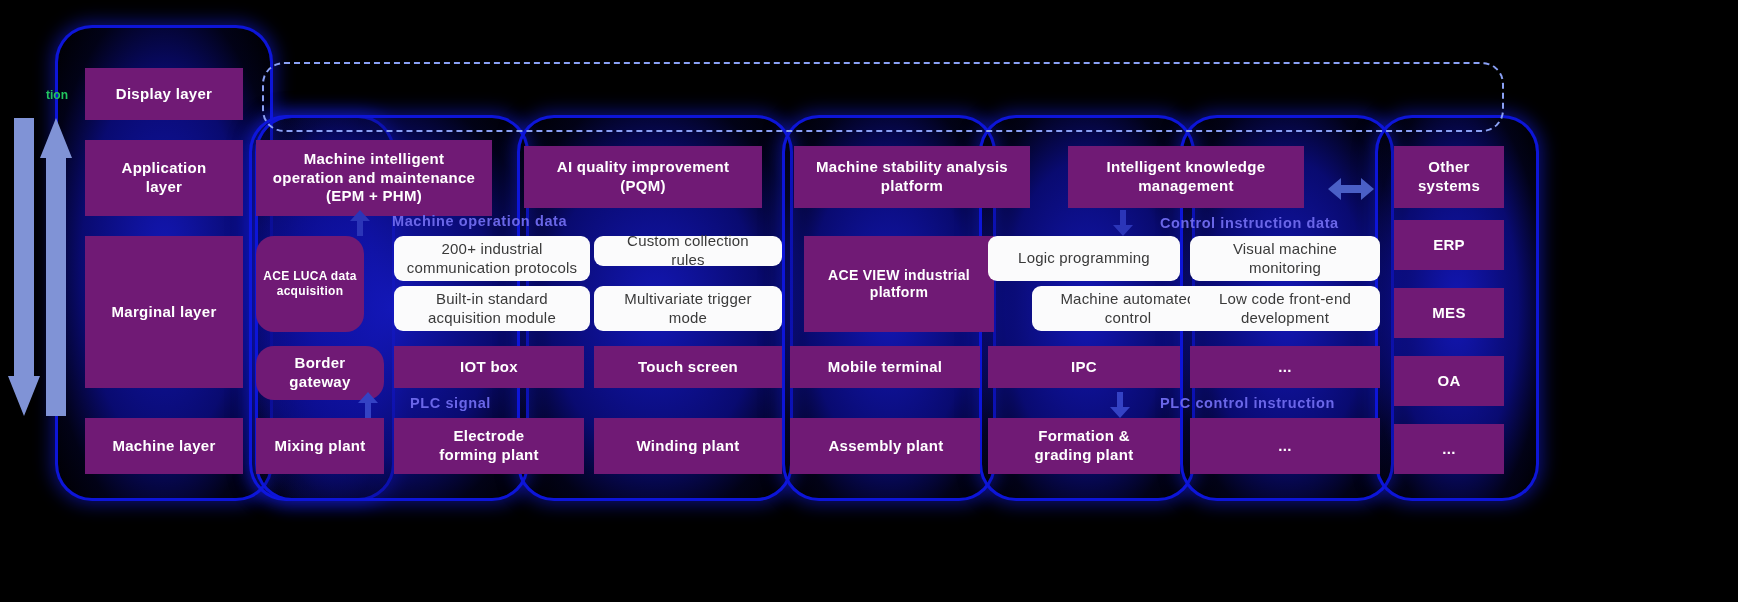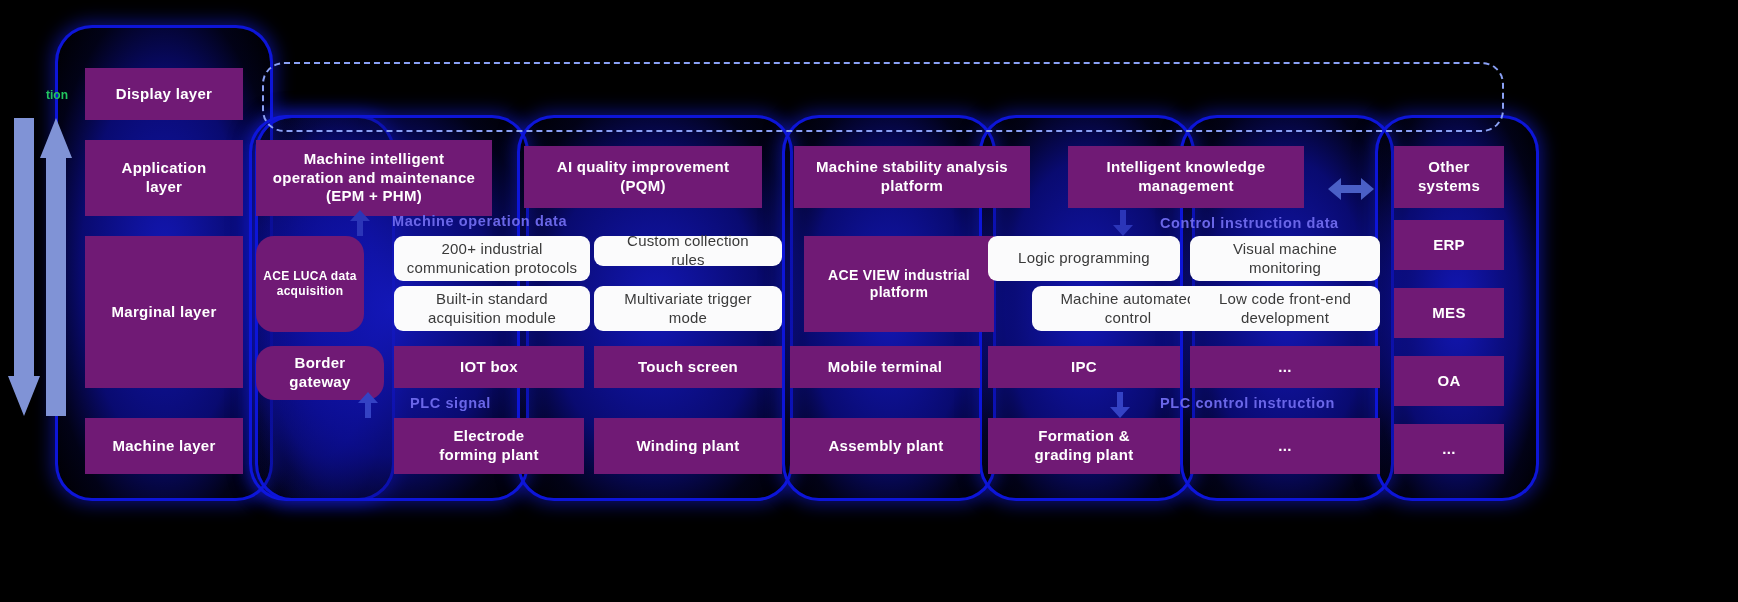--- a/index.html
+++ b/index.html
@@ -190,6 +190,7 @@
 
   <div class="box filled" style="left:85px;top:418px;width:158px;height:56px;">Machine layer</div>
 
+  <div class="box filled" style="left:256px;top:418px;width:128px;height:56px;white-space:pre-line;">Mixing plant</div>
   <div class="box filled" style="left:394px;top:418px;width:190px;height:56px;white-space:pre-line;">Electrode
 forming plant</div>
   <div class="box filled" style="left:594px;top:418px;width:188px;height:56px;white-space:pre-line;">Winding plant</div>

